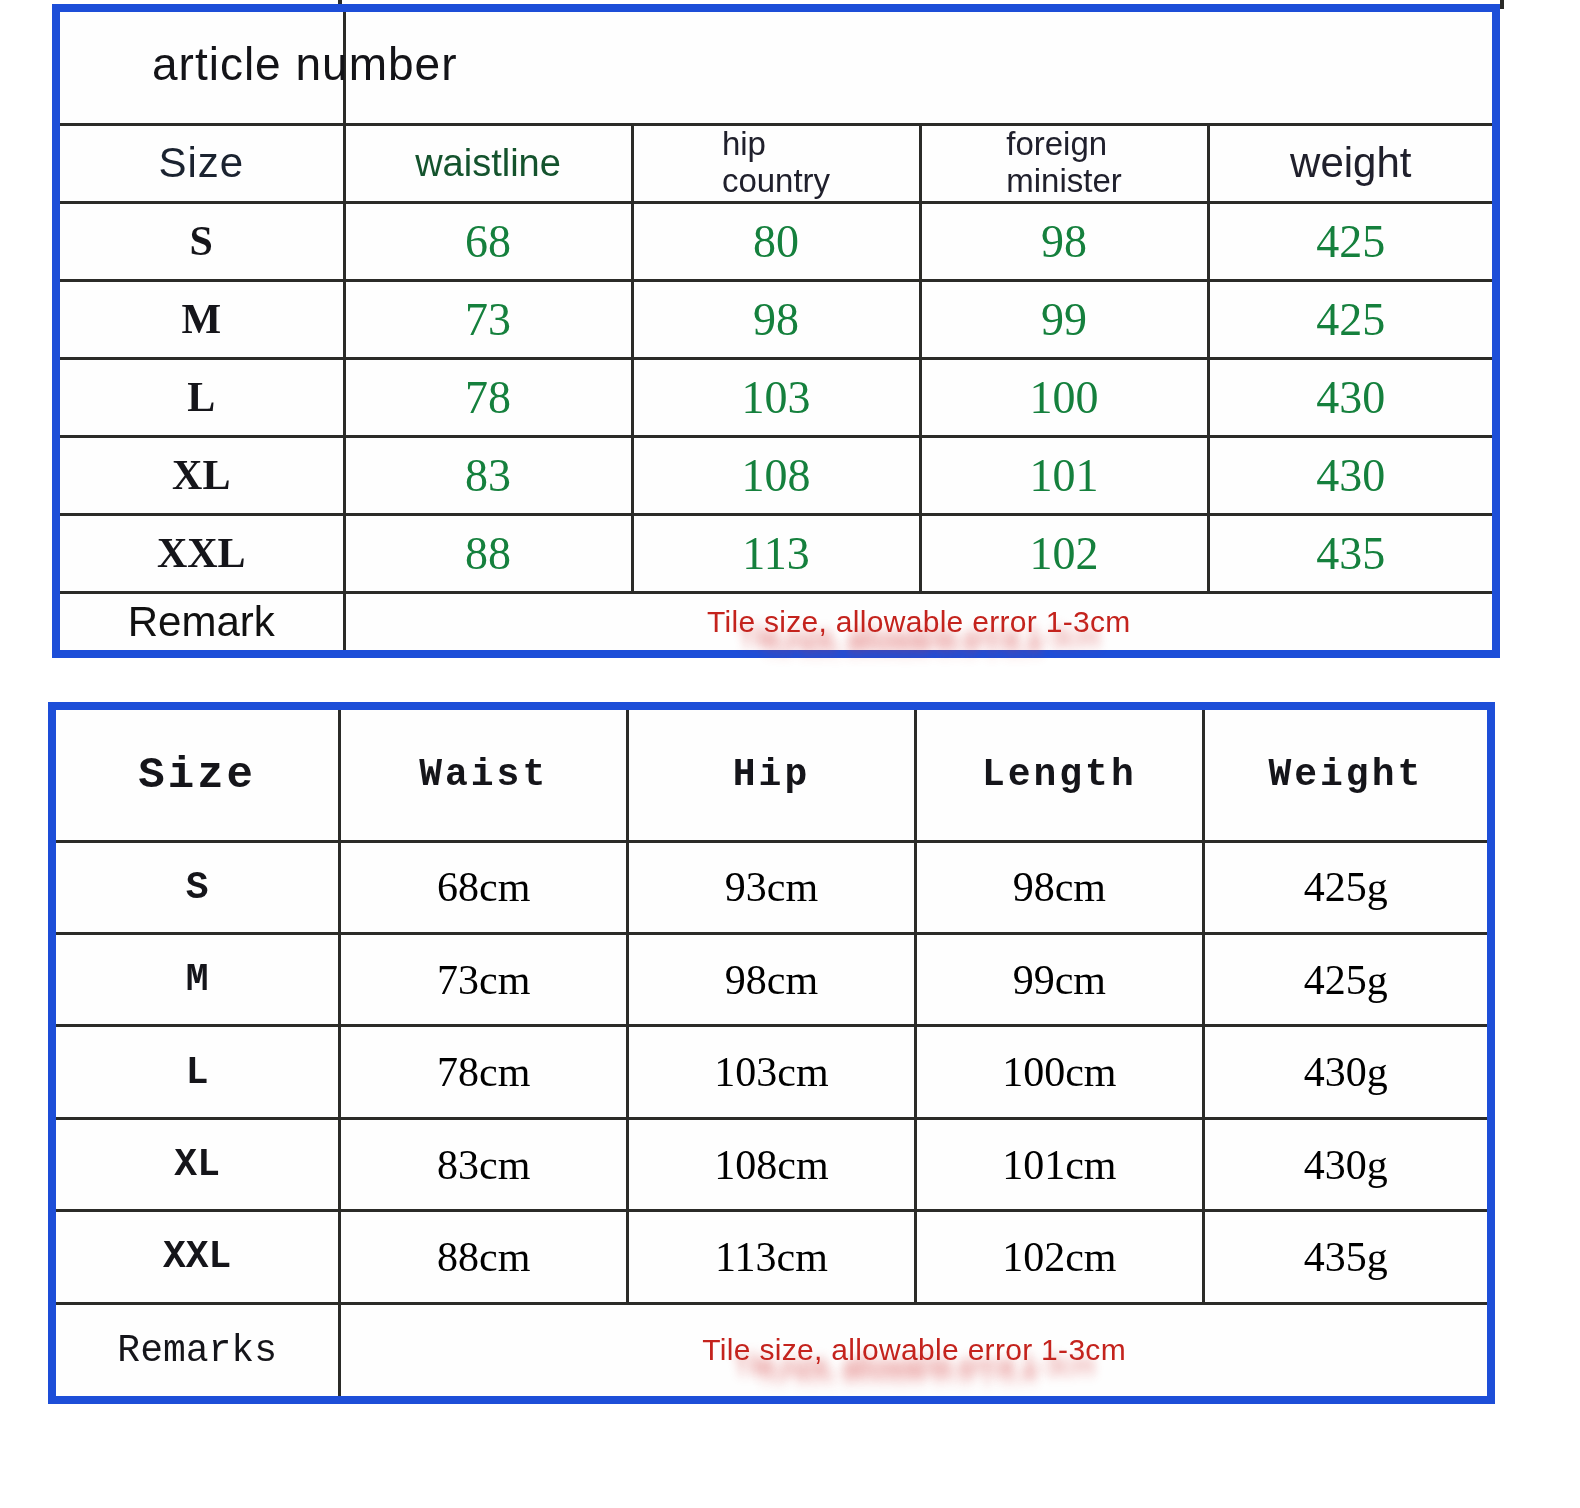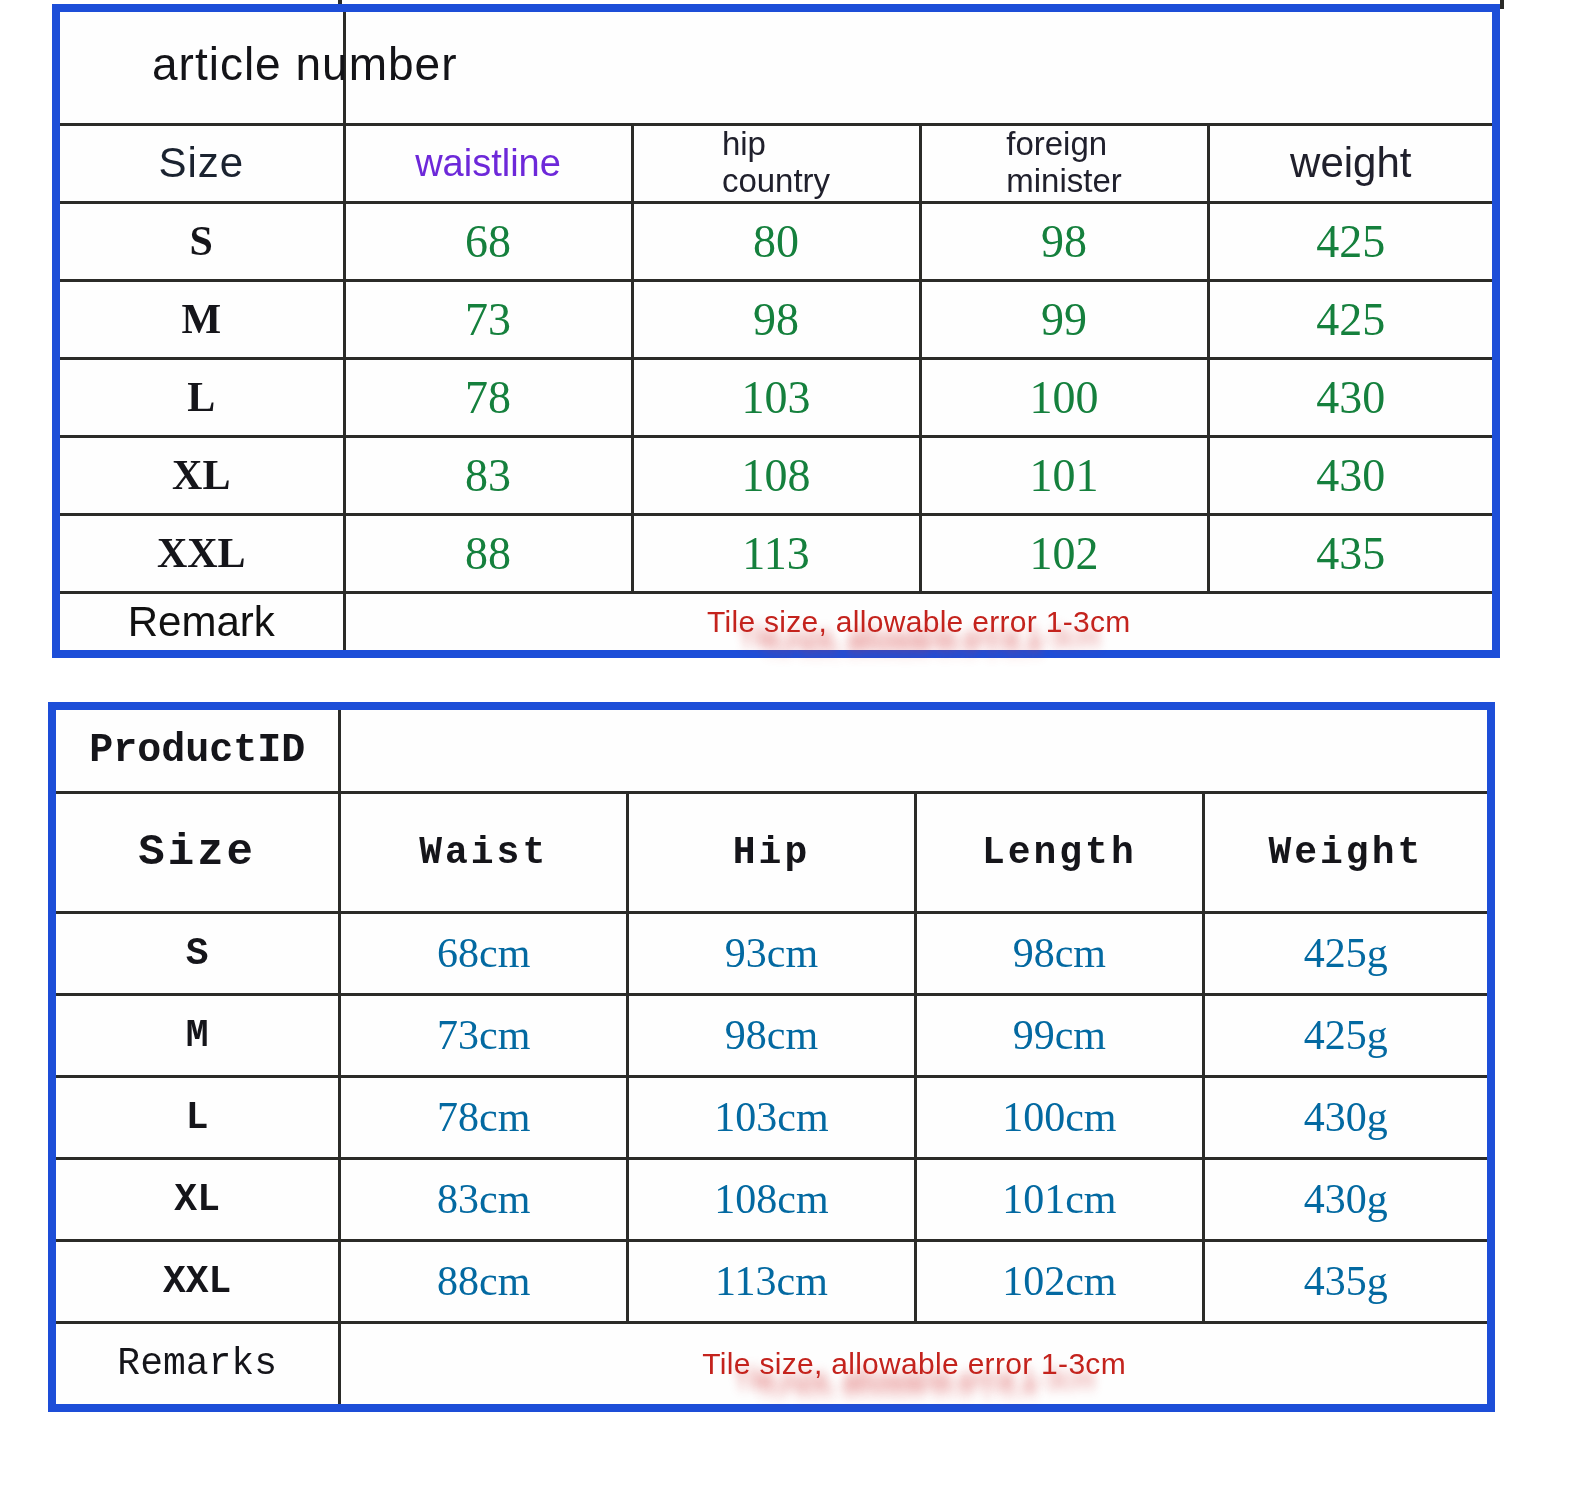--- a/index.html
+++ b/index.html
@@ -37,7 +37,7 @@
   }
   .t1-size{font-size:42px;letter-spacing:1px;color:#1b2330;}
   .hdr1{font-size:42px;color:#20202c;}
-  .hdr1-sm{font-size:38px;color:#6d28d9;}
+  .hdr1-sm{font-size:38px;color:#14532d;}
   .hdr1-two{
     display:inline-block;text-align:left;white-space:pre-line;
     font-size:33px;line-height:1.12;color:#20202c;

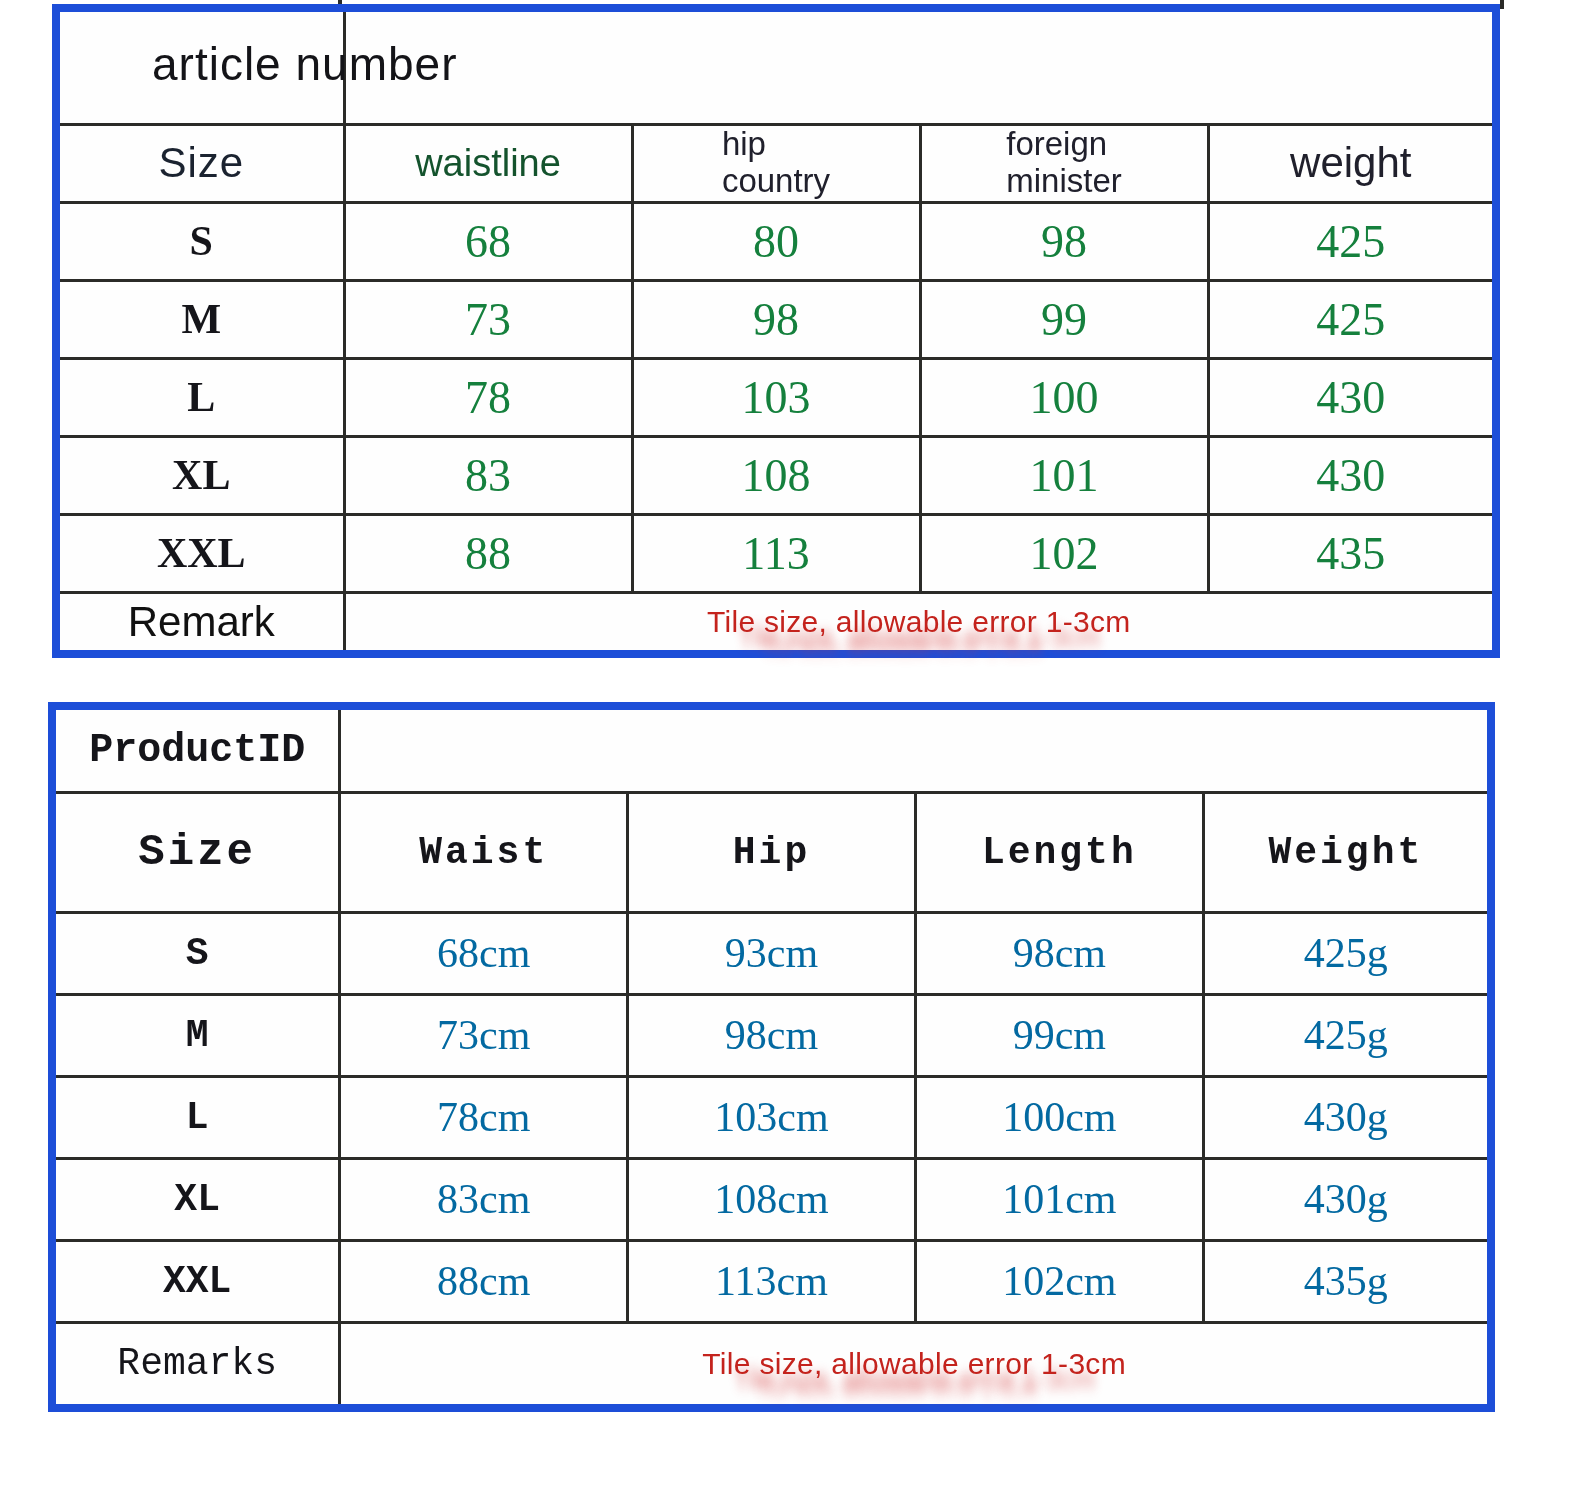--- a/index.html
+++ b/index.html
@@ -170,10 +170,6 @@
         <col style="width:20%">
     </colgroup>
     <tbody>
-        <tr class="r-head">
-      <td class="c-blue2"><span class="t2-title">ProductID</span></td>
-      <td class="c-peach" colspan="4"></td>
-    </tr>
     <tr class="r-cols">
       <td class="c-blue2"><span class="t2-size">Size</span></td>
       <td><span class="hdr2">Waist</span></td>

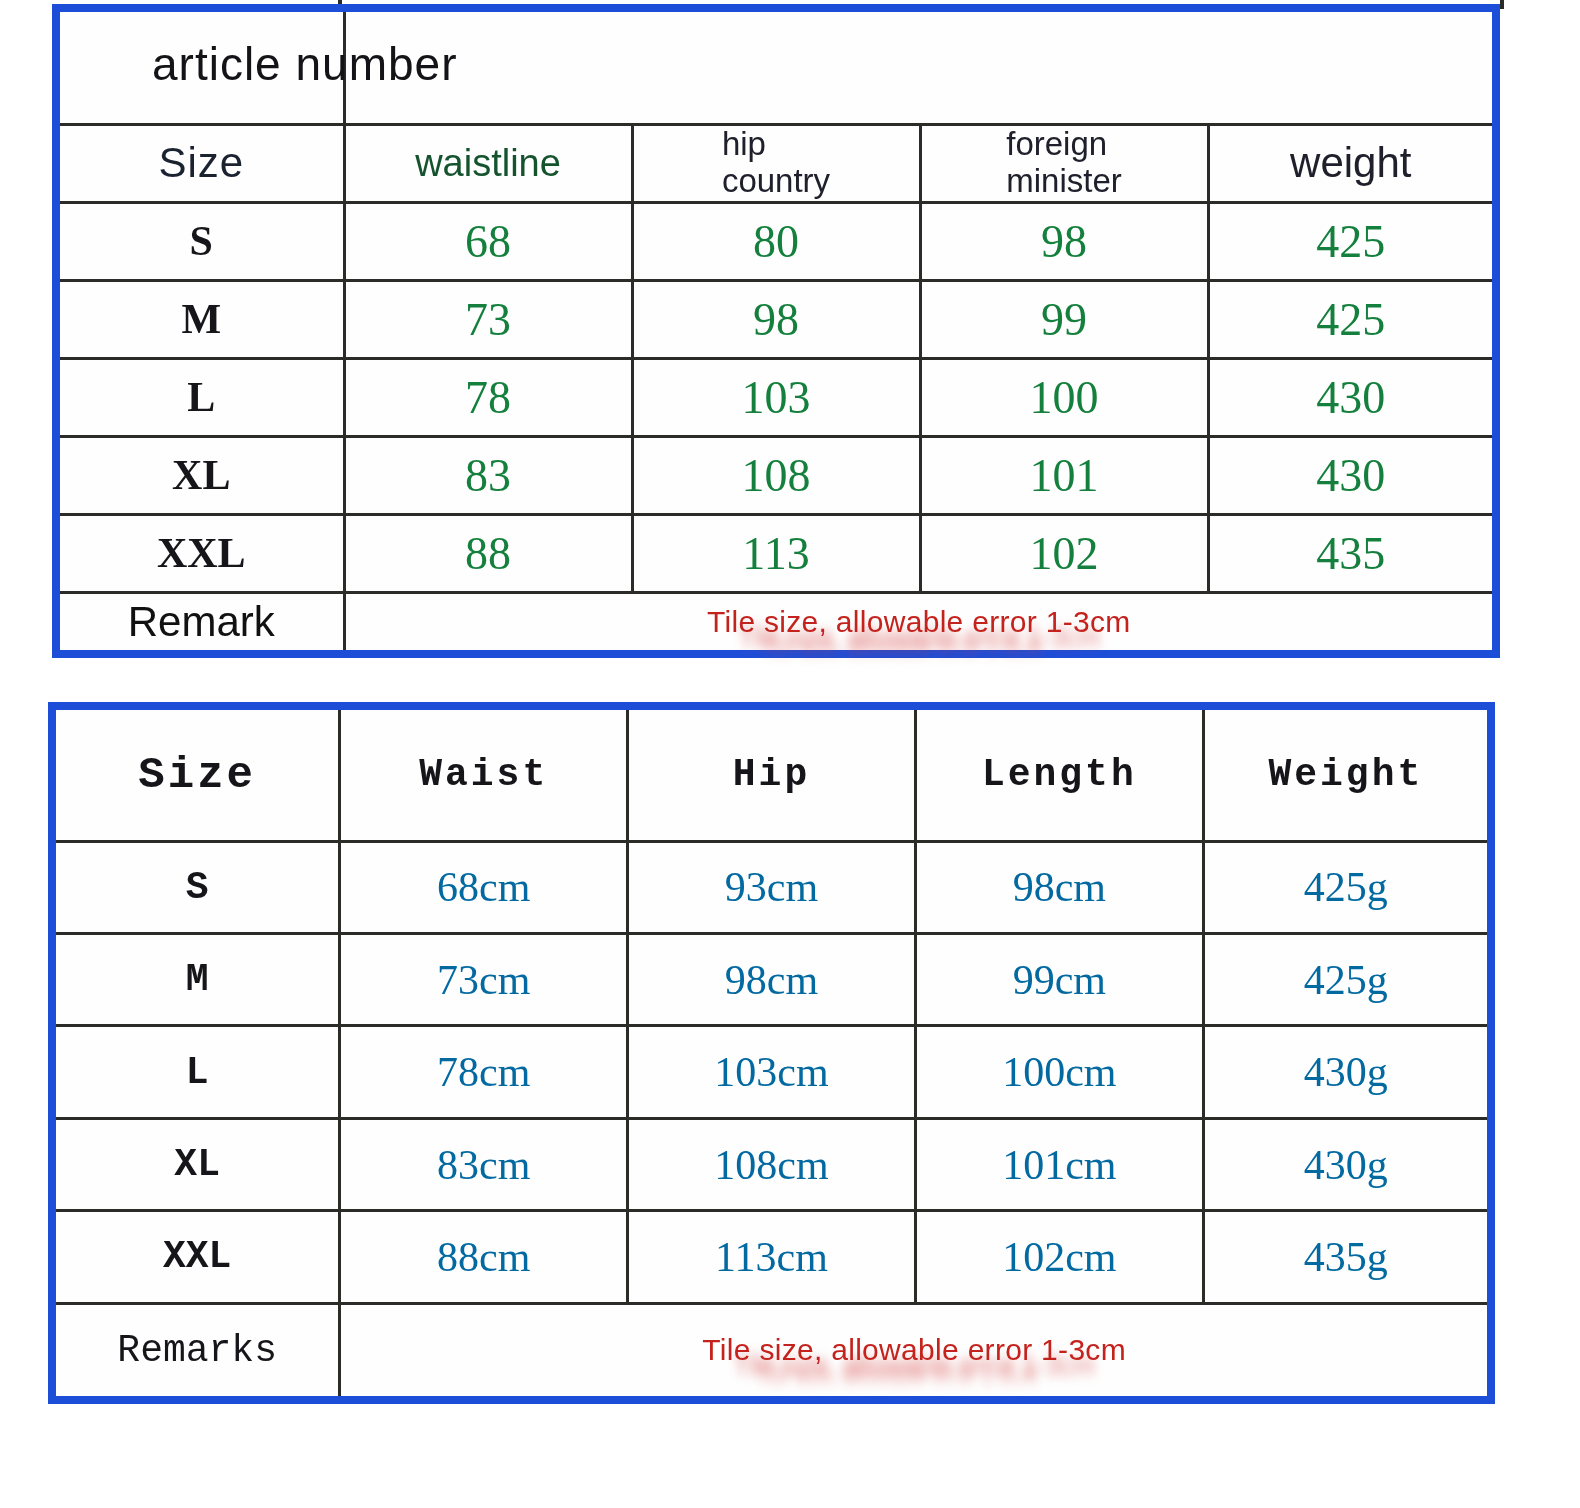--- a/index.html
+++ b/index.html
@@ -56,7 +56,7 @@
   .t2-size{font-family:"Liberation Mono",monospace;font-weight:bold;font-size:44px;letter-spacing:3px;color:#15151a;}
   .hdr2{font-family:"Liberation Mono",monospace;font-weight:bold;font-size:38px;letter-spacing:3px;color:#15151a;margin-top:32px;}
   .t2-letter{font-family:"Liberation Mono",monospace;font-weight:bold;font-size:38px;color:#15151a;}
-  .t2-num{font-family:"Liberation Serif",serif;font-size:42px;color:#0369a1;}
+  .t2-num{font-family:"Liberation Serif",serif;font-size:42px;color:#000000;}
   .t2-remark-label{font-family:"Liberation Mono",monospace;font-size:38px;color:#15151a;}
   
   .remark-wrap{position:relative;display:inline-block;white-space:nowrap;}

